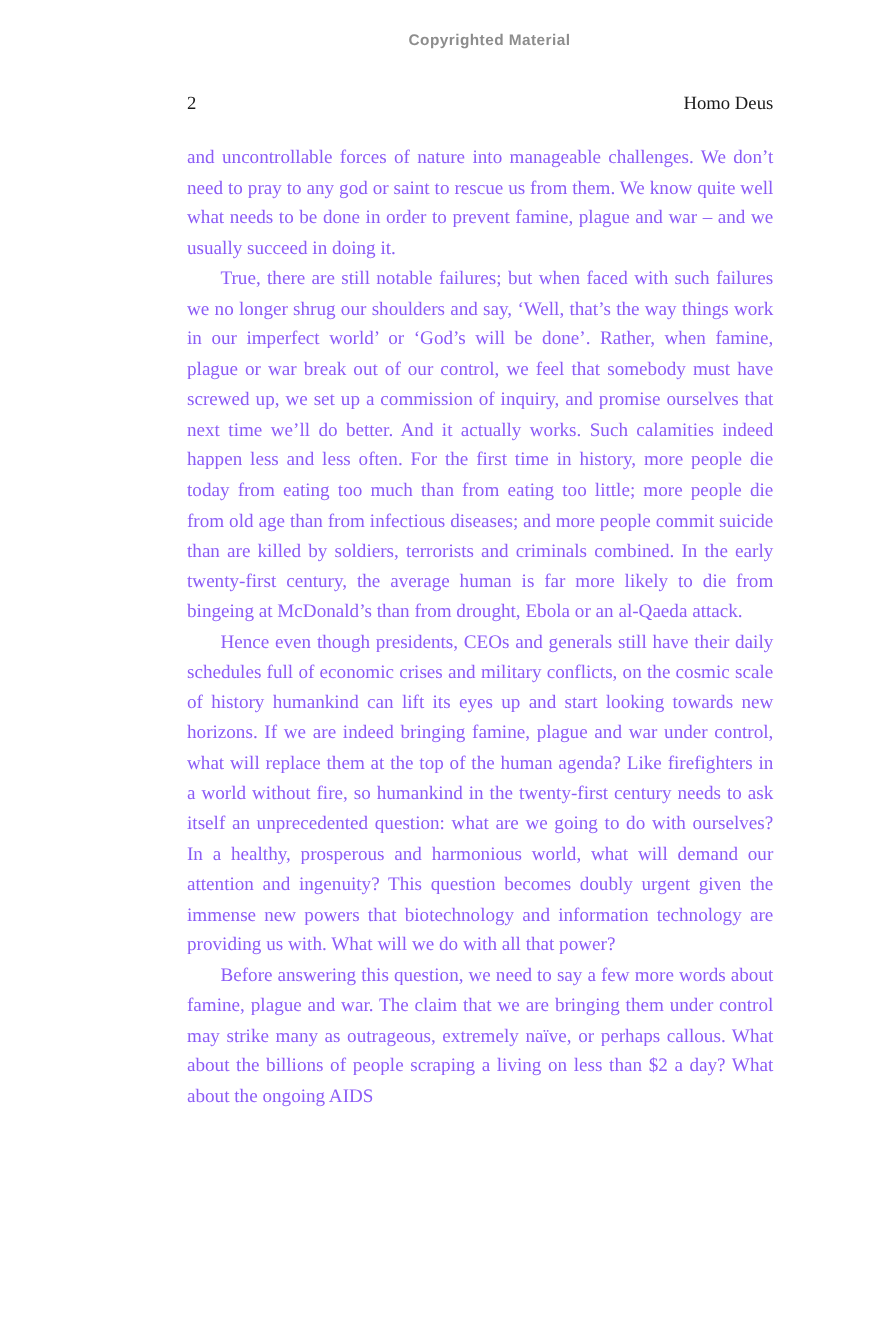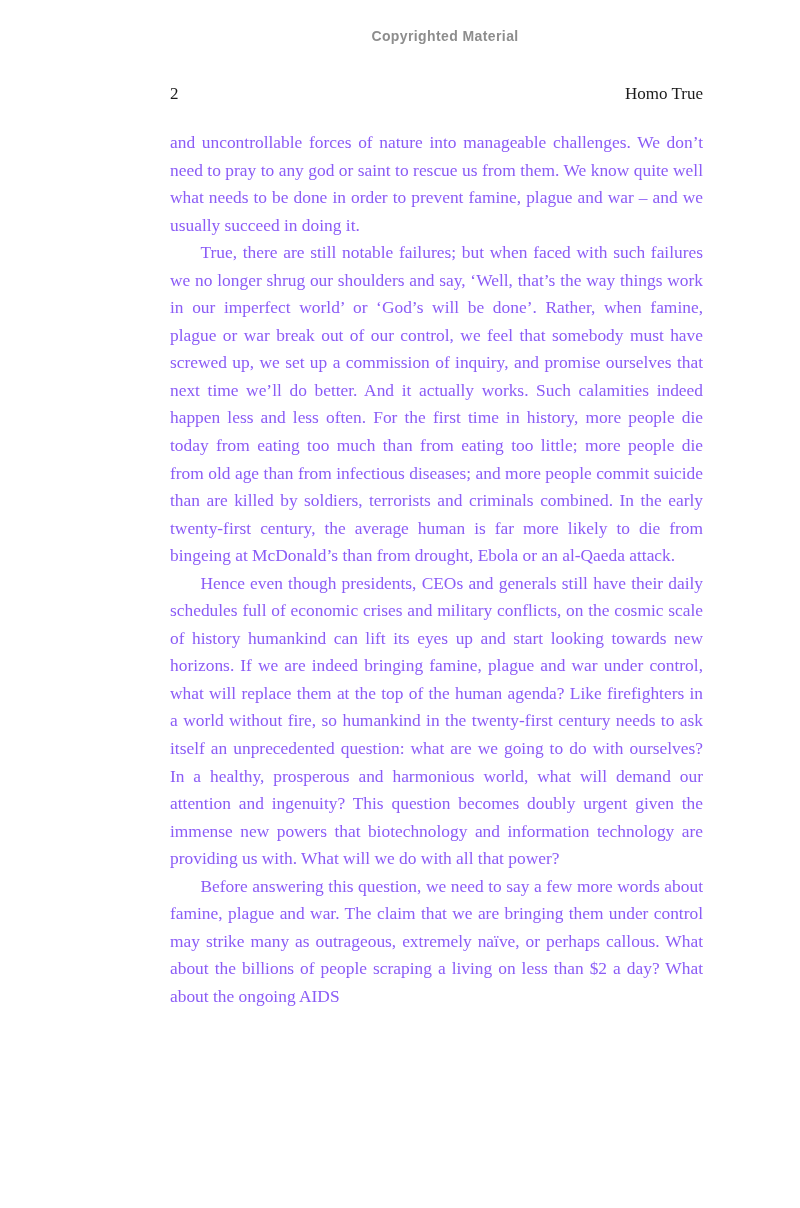--- a/index.html
+++ b/index.html
@@ -70,7 +70,7 @@
 
   <div class="page-header">
     <span>2</span>
-    <span>Homo True</span>
+    <span>Homo Deus</span>
   </div>
 
   <div class="body-text">

